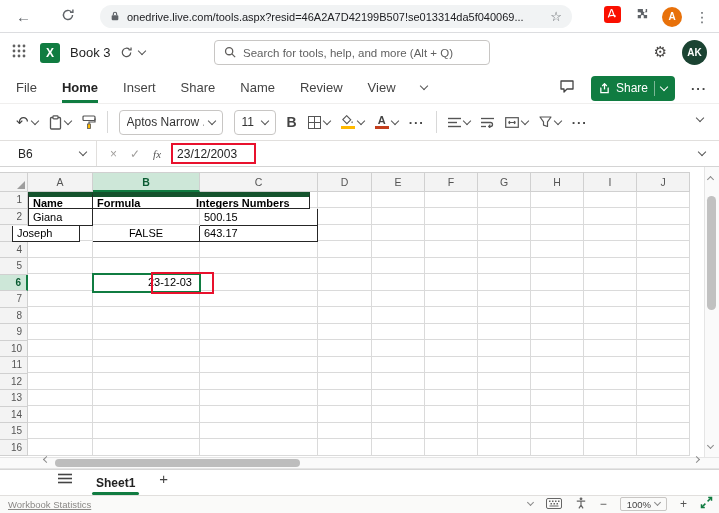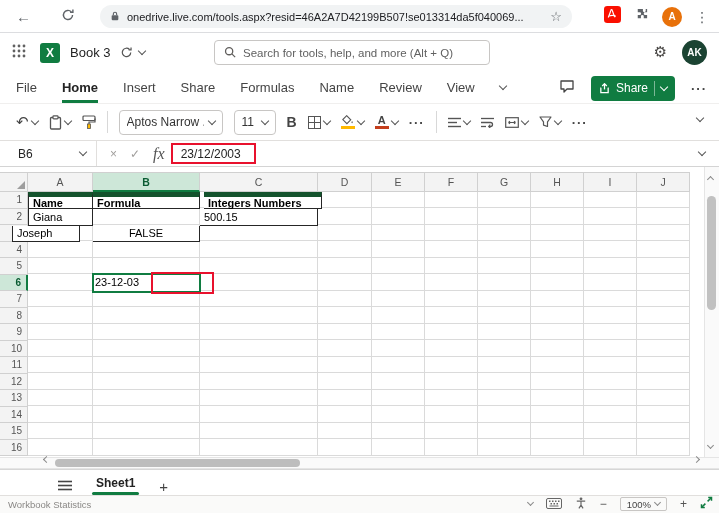--- a/index.html
+++ b/index.html
@@ -189,7 +189,6 @@
     <span class="tab active">Home</span>
     <span class="tab">Insert</span>
     <span class="tab">Share</span>
-    <span class="tab">Formulas</span>
     <span class="tab">Name</span>
     <span class="tab">Review</span>
     <span class="tab">View</span>

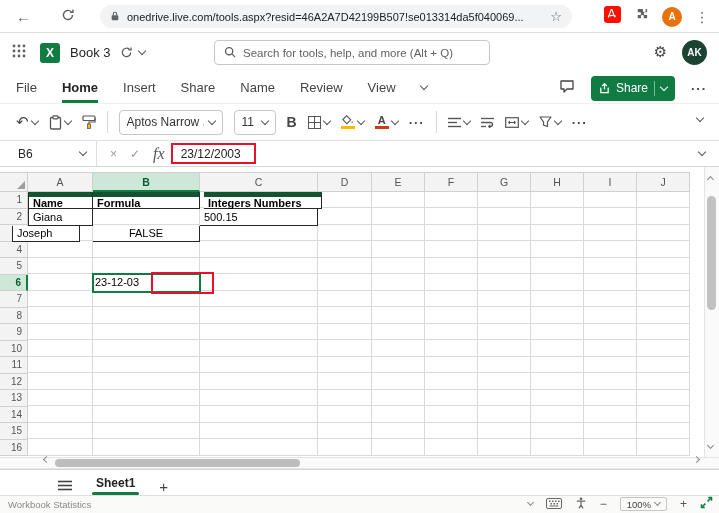--- a/index.html
+++ b/index.html
@@ -57,7 +57,7 @@
 .namebox{width:96px;display:flex;align-items:center;justify-content:space-between;padding:0 10px 0 18px;font-size:12px;color:#242424;cursor:pointer}
 .fsep{width:1px;height:25px;background:#e1dfdd}
 .fbtn{font-size:12px;color:#a19f9d;margin-left:13px;cursor:pointer}
-.fxi{font-style:italic;font-family:"Liberation Serif",serif;font-size:16px;color:#555;margin-left:13px}
+.fxi{font-style:italic;font-family:"Liberation Serif",serif;font-size:11px;color:#555;margin-left:13px}
 .fval{font-size:12px;color:#242424;margin-left:16px}
 .fchev{position:absolute;right:14px;top:152px}
 

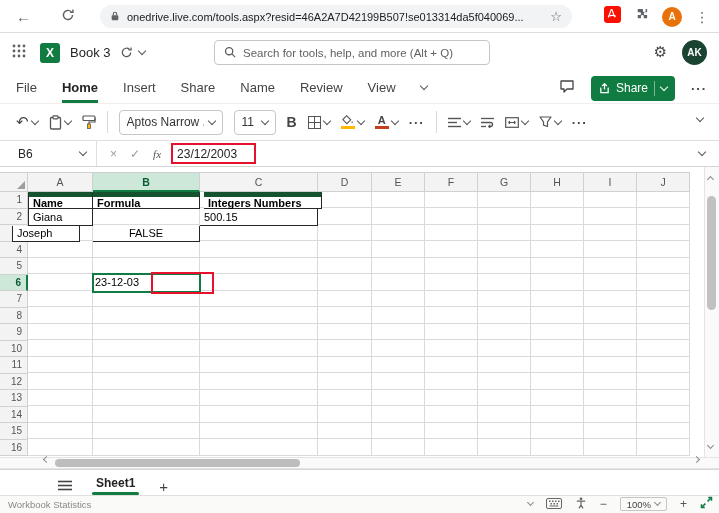--- a/index.html
+++ b/index.html
@@ -363,7 +363,7 @@
 
   <div class="tcell top lft b" style="left:28px;top:192px;width:65px;height:17px">Name</div>
   <div class="tcell top b" style="left:93px;top:192px;width:107px;height:17px">Formula</div>
-  <div class="tcell top b" style="left:204px;top:192px;width:118px;height:17px">Integers Numbers</div>
+  <div class="tcell top b" style="left:192px;top:192px;width:118px;height:17px">Integers Numbers</div>
   <div class="tcell lft" style="left:28px;top:209px;width:65px;height:16.5px">Giana</div>
   <div class="tcell" style="left:200px;top:209px;width:118px;height:16.5px">500.15</div>
   <div class="tcell lft" style="left:12px;top:225.5px;width:68px;height:16.5px">Joseph</div>

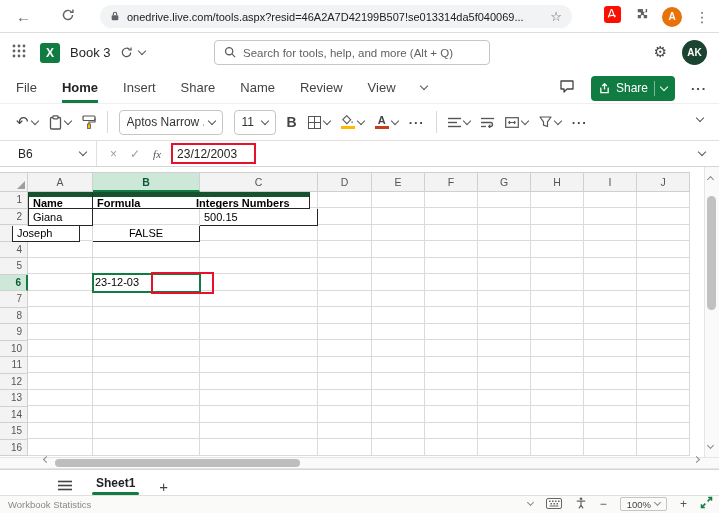--- a/index.html
+++ b/index.html
@@ -368,6 +368,7 @@
   <div class="tcell" style="left:200px;top:209px;width:118px;height:16.5px">500.15</div>
   <div class="tcell lft" style="left:12px;top:225.5px;width:68px;height:16.5px">Joseph</div>
   <div class="tcell ctr" style="left:93px;top:225.5px;width:107px;height:16.5px">FALSE</div>
+  <div class="tcell" style="left:200px;top:225.5px;width:118px;height:16.5px">643.17</div>
 
   <div class="selcell"></div>
   <div class="b6txt">23-12-03</div>

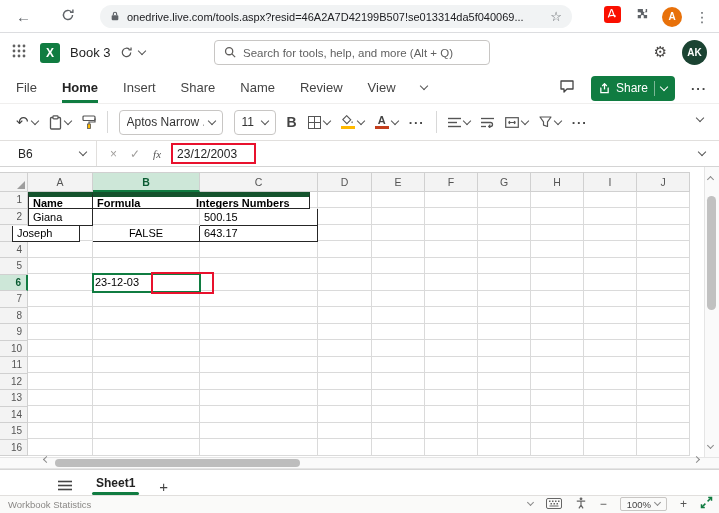--- a/index.html
+++ b/index.html
@@ -76,7 +76,7 @@
 .tcell.b{font-weight:bold}
 .tcell.ctr{justify-content:center;padding-left:0}
 .selcell{position:absolute;left:92px;top:273px;width:109px;height:19.5px;border:2px solid #107C41;background:#fff;z-index:3;cursor:cell}
-.b6txt{position:absolute;left:95px;top:276px;width:101px;height:15px;font-size:11px;color:#000;padding-right:4px;z-index:4}
+.b6txt{position:absolute;left:95px;top:276px;width:101px;height:15px;font-size:11px;color:#000;text-align:right;padding-right:4px;z-index:4}
 .redbox{position:absolute;border:2px solid #e8112d;background:transparent;z-index:9}
 
 

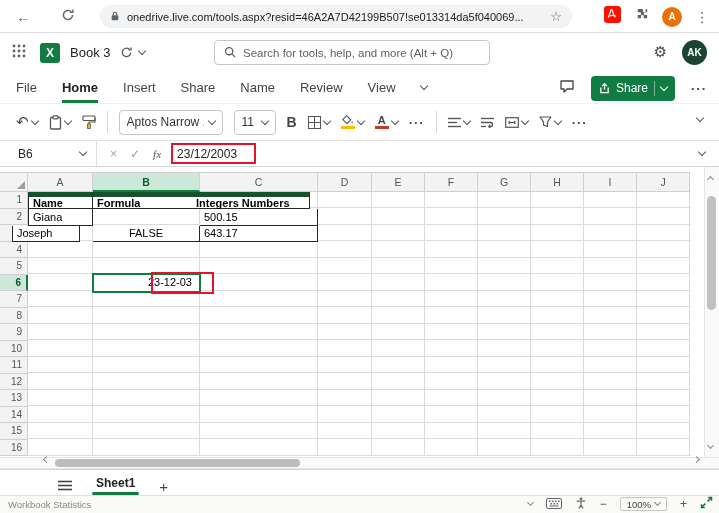--- a/index.html
+++ b/index.html
@@ -91,7 +91,7 @@
 .chev.rt{transform:rotate(-45deg)}
 
 
-.sheetbar{position:absolute;left:0;top:469px;width:719px;height:26px;background:#fff;border-top:1px solid #d6d6d6;display:flex;align-items:flex-end;padding-left:58px;gap:16px}
+.sheetbar{position:absolute;left:0;top:469px;width:719px;height:26px;background:#fff;border-top:1px solid #d6d6d6;display:flex;align-items:flex-start;padding-left:58px;gap:16px}
 .sheettab{position:relative;height:100%;display:flex;align-items:center;padding:0 8px;cursor:pointer}
 .sheettab span{font-size:12px;color:#222;font-weight:bold}
 .sheettab i{position:absolute;left:4px;right:4px;bottom:0;height:3px;background:#107C41;border-radius:2px}

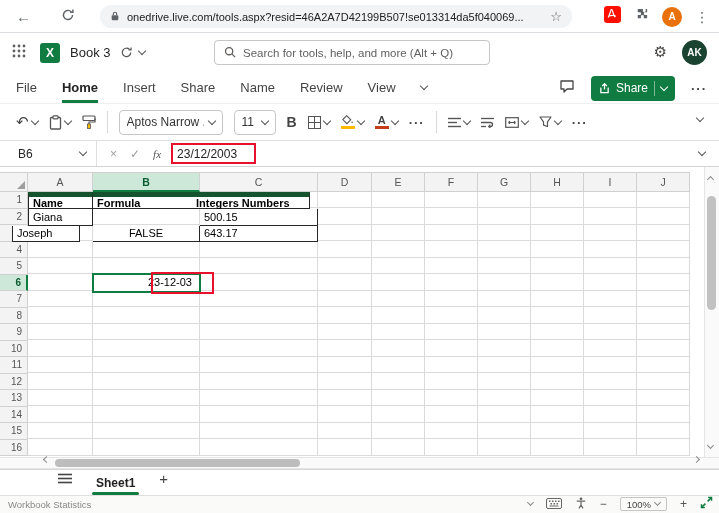--- a/index.html
+++ b/index.html
@@ -99,7 +99,7 @@
 
 
 .statusbar{position:absolute;left:0;top:495px;width:719px;height:18px;background:#fafaf9;border-top:1px solid #e1dfdd;display:flex;align-items:center}
-.wstats{margin-left:8px;font-size:9.5px;color:#8a8886;cursor:pointer;white-space:nowrap}
+.wstats{margin-left:8px;font-size:9.5px;color:#8a8886;text-decoration:underline;cursor:pointer;white-space:nowrap}
 .sright{position:absolute;right:6px;top:495px;height:18px;display:flex;align-items:center;gap:13px}
 .zoombox{border:1px solid #c8c6c4;border-radius:2px;padding:0 6px;height:14px;display:flex;align-items:center;gap:4px;cursor:pointer}
 .zoombox span{font-size:9.5px;color:#444}

